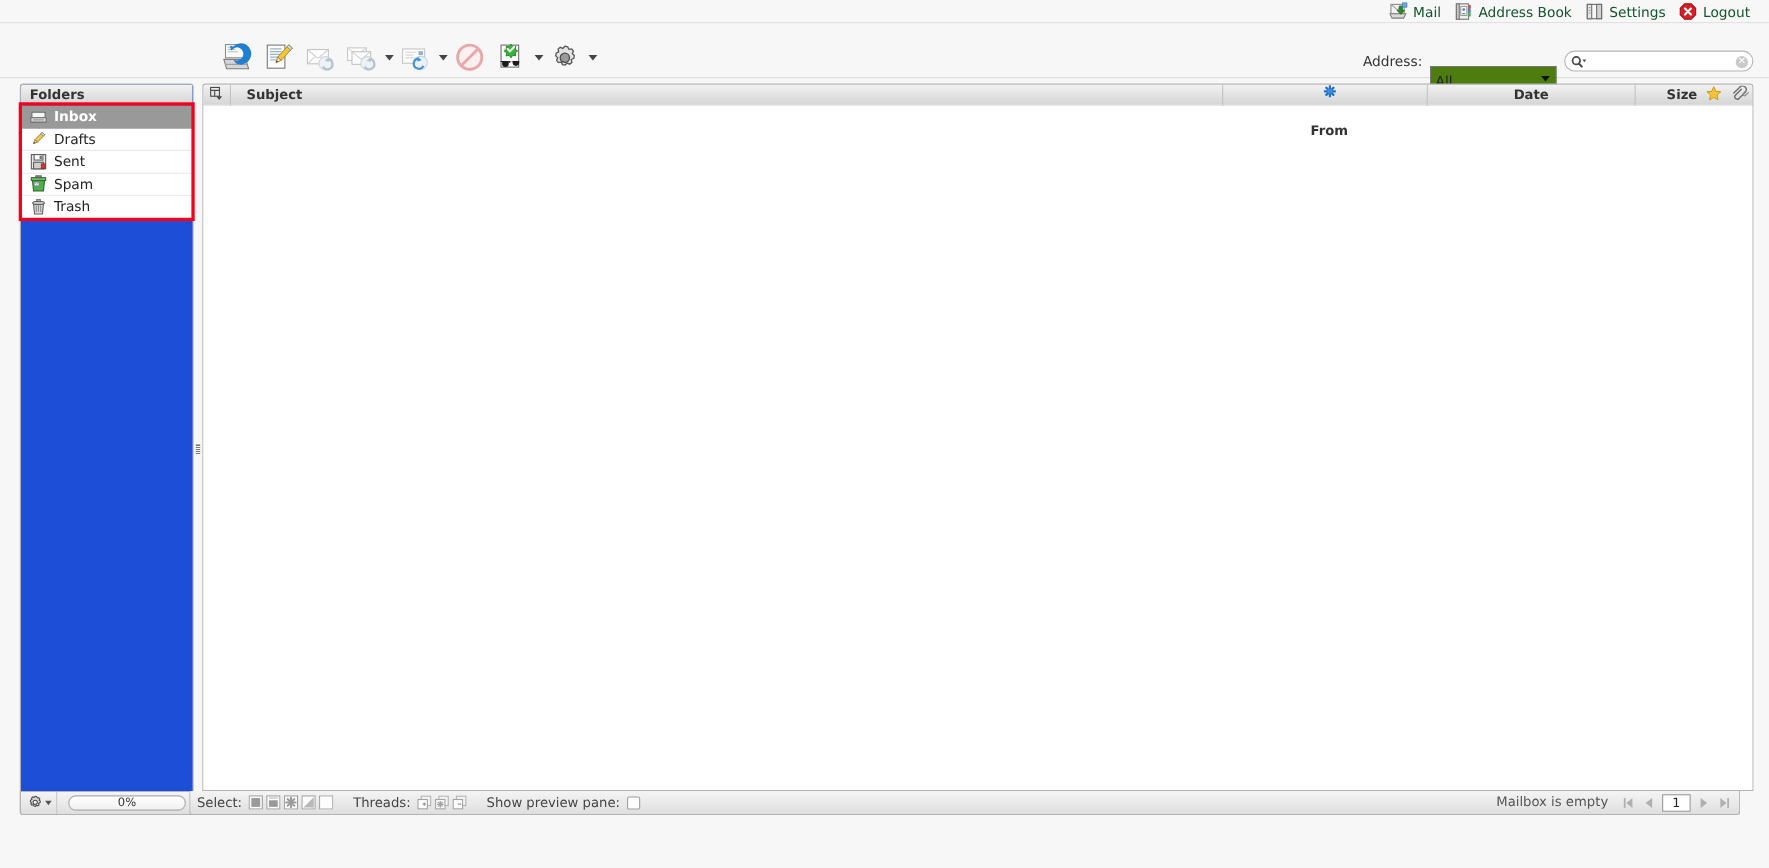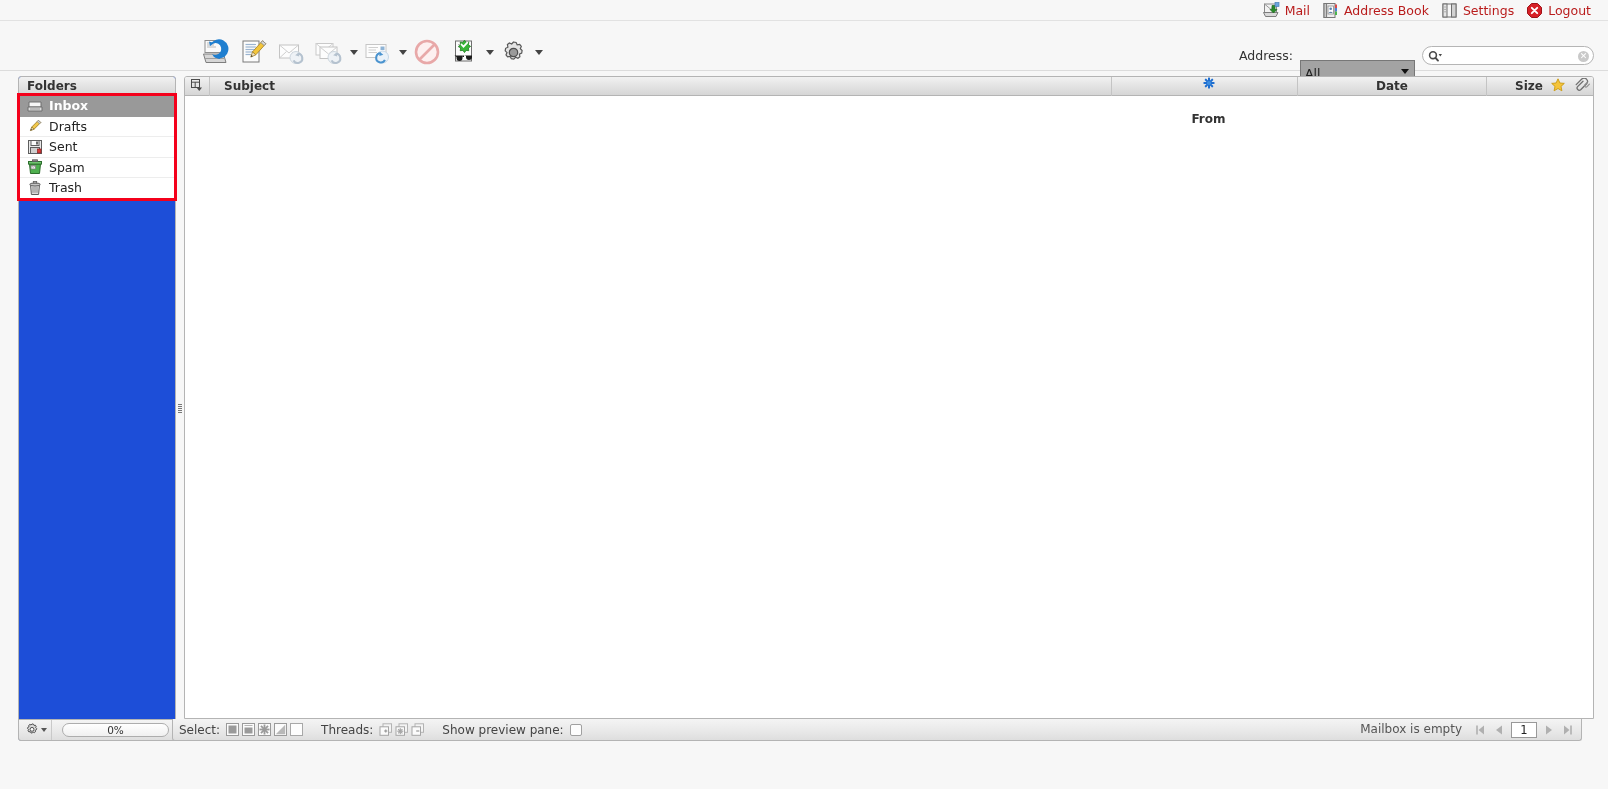--- a/index.html
+++ b/index.html
@@ -50,7 +50,7 @@
     padding: 0 9px 0 3px;
     gap: 5px;
     cursor: pointer;
-    color: #b91c1c;
+    color: #14532d;
     font-size: 12.5px;
     white-space: nowrap;
   }

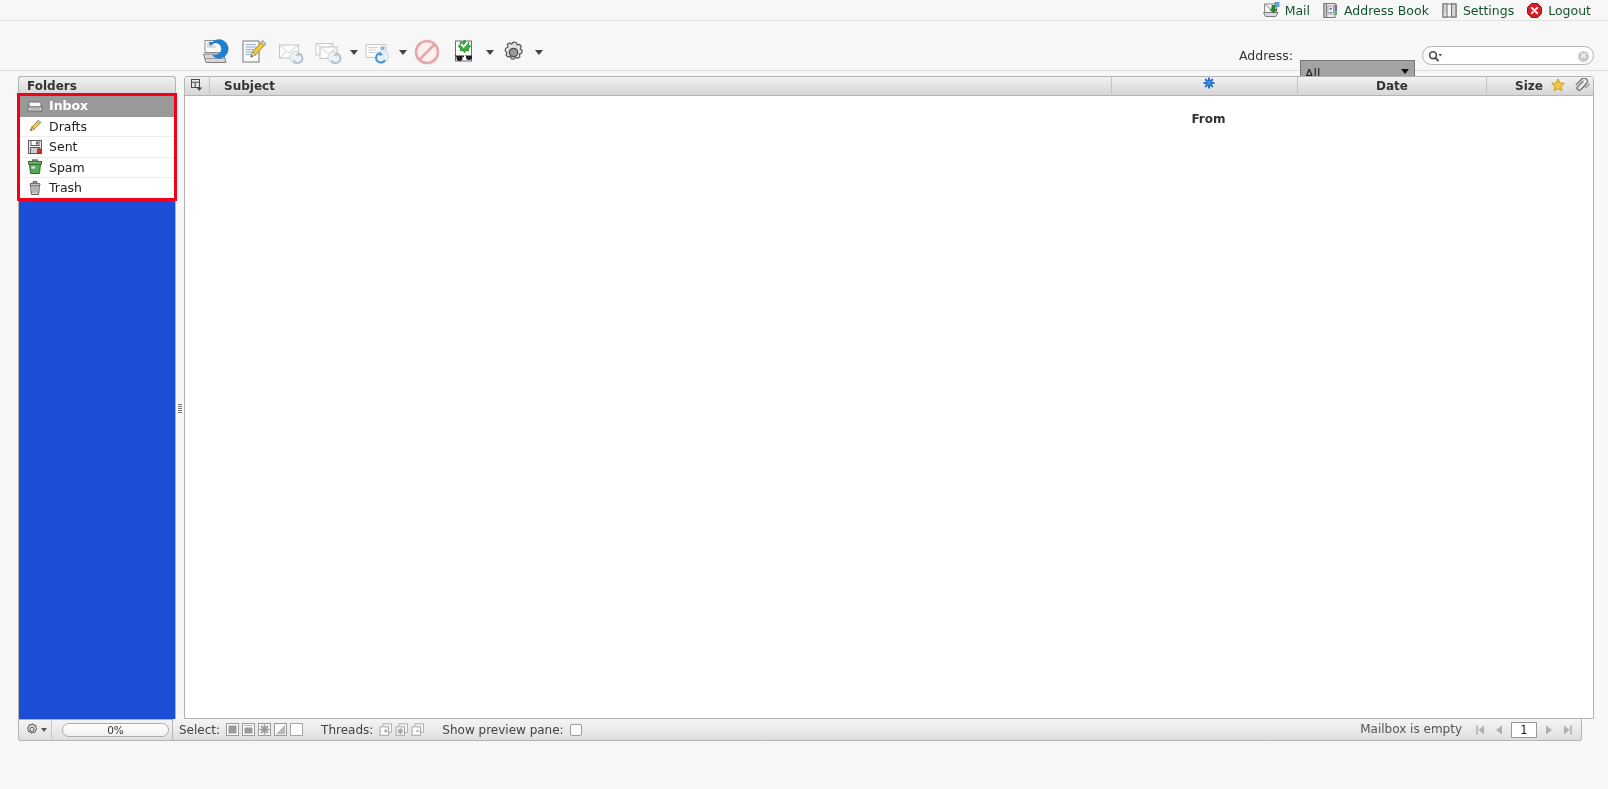--- a/index.html
+++ b/index.html
@@ -119,7 +119,7 @@
   #filter-select {
     width: 115px; height: 20px;
     border: 1px solid #777;
-    background: #a3a3a3;
+    background: #4d7c0f;
     font-size: 12.5px;
     color: #222;
     position: relative;

